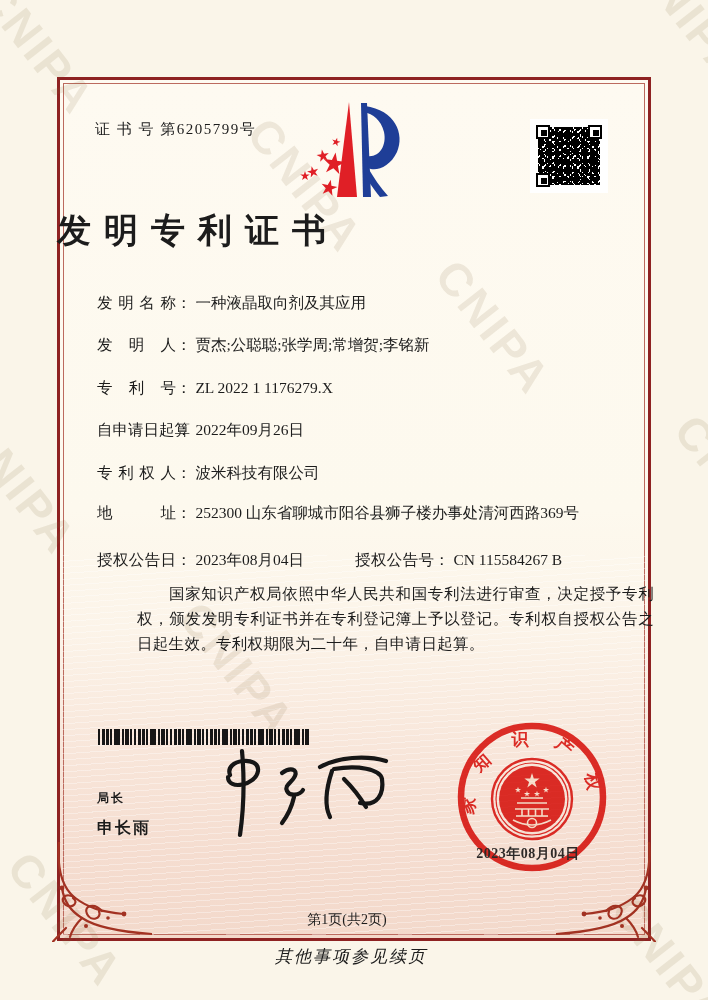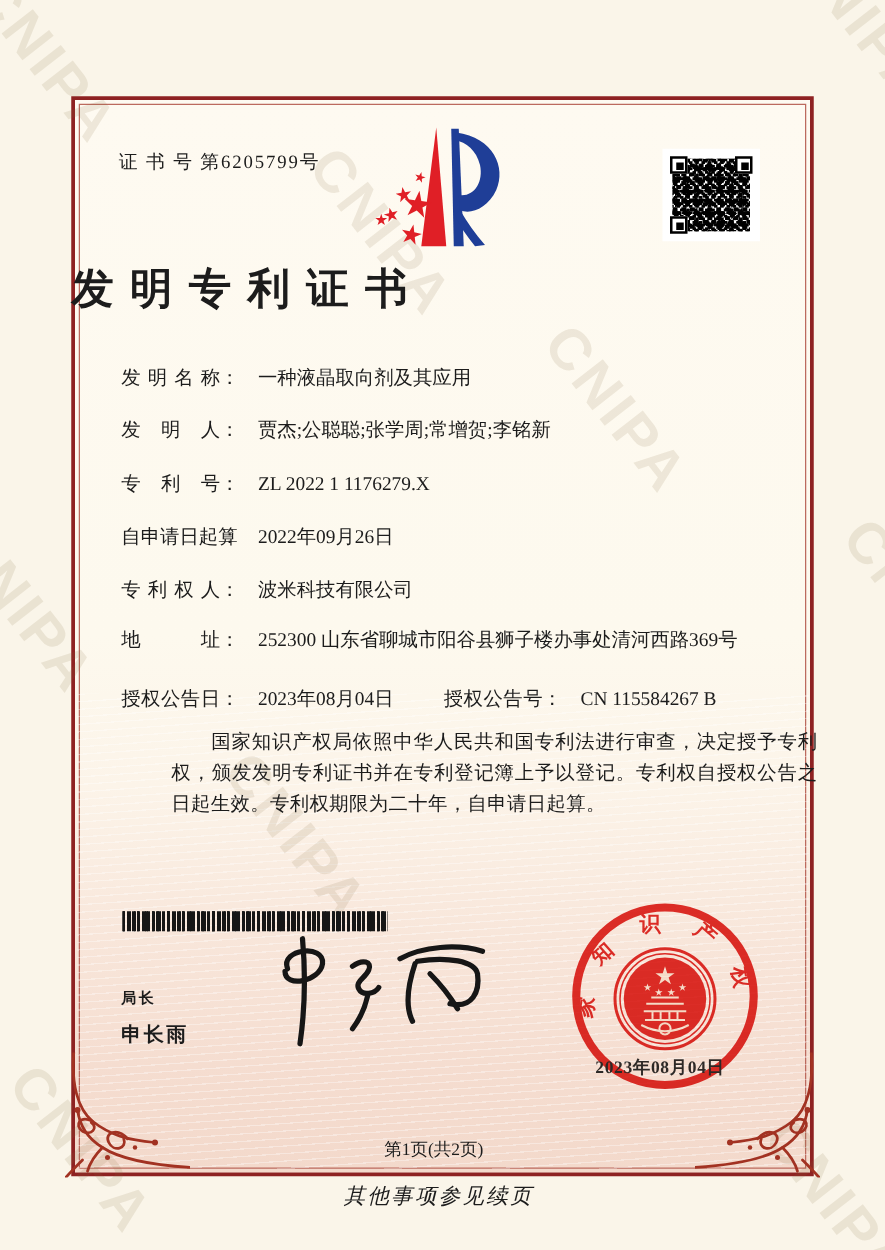--- a/index.html
+++ b/index.html
@@ -39,7 +39,7 @@
   .frow{position:absolute;left:97px;font-size:15.5px;line-height:21px;white-space:nowrap;}
   .flabel{display:inline-block;width:79px;text-align:justify;text-align-last:justify;text-justify:inter-character;vertical-align:top;}
   .fcolon{display:inline-block;vertical-align:top;}
-  .fvalue{display:inline-block;margin-left:11px;vertical-align:top;}
+  .fvalue{display:inline-block;margin-left:0;vertical-align:top;}
   .fvalue.wrap{white-space:normal;width:432px;}
   .fcol2{position:absolute;left:258px;top:0;white-space:nowrap;}
 

